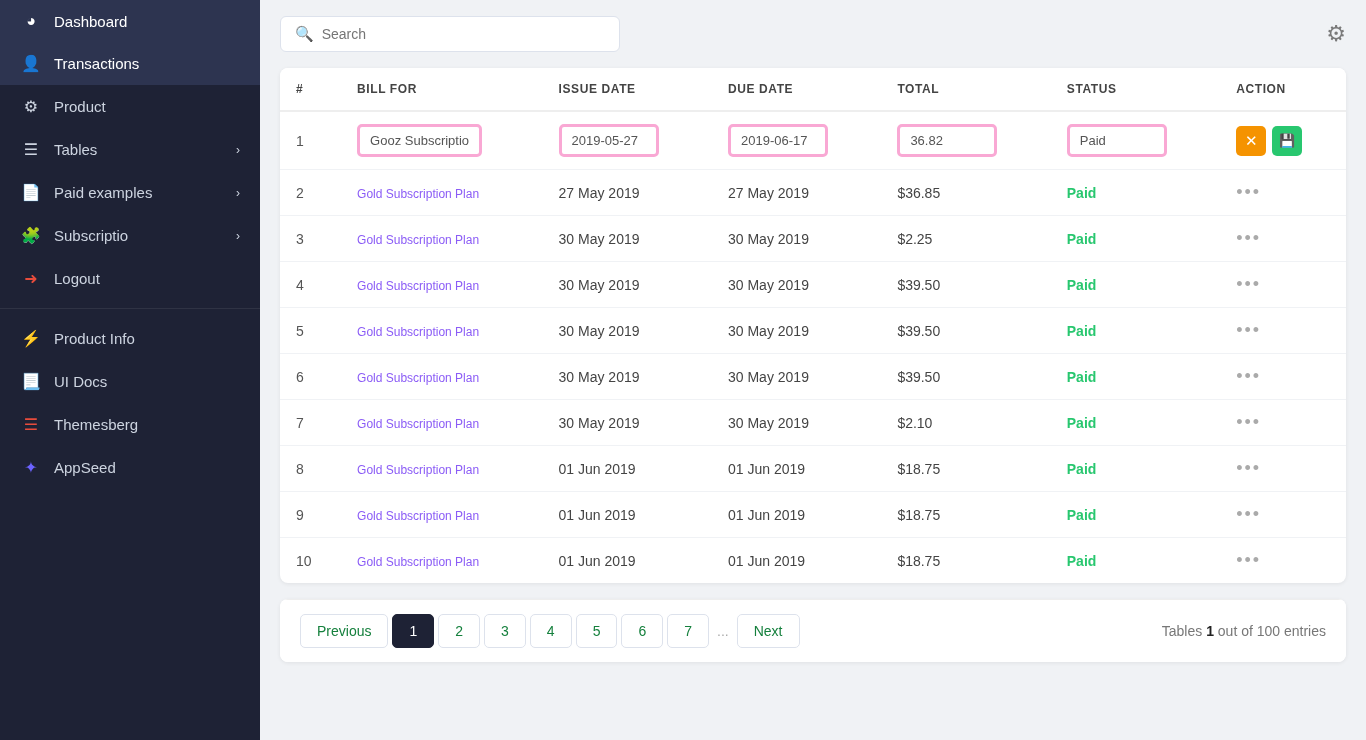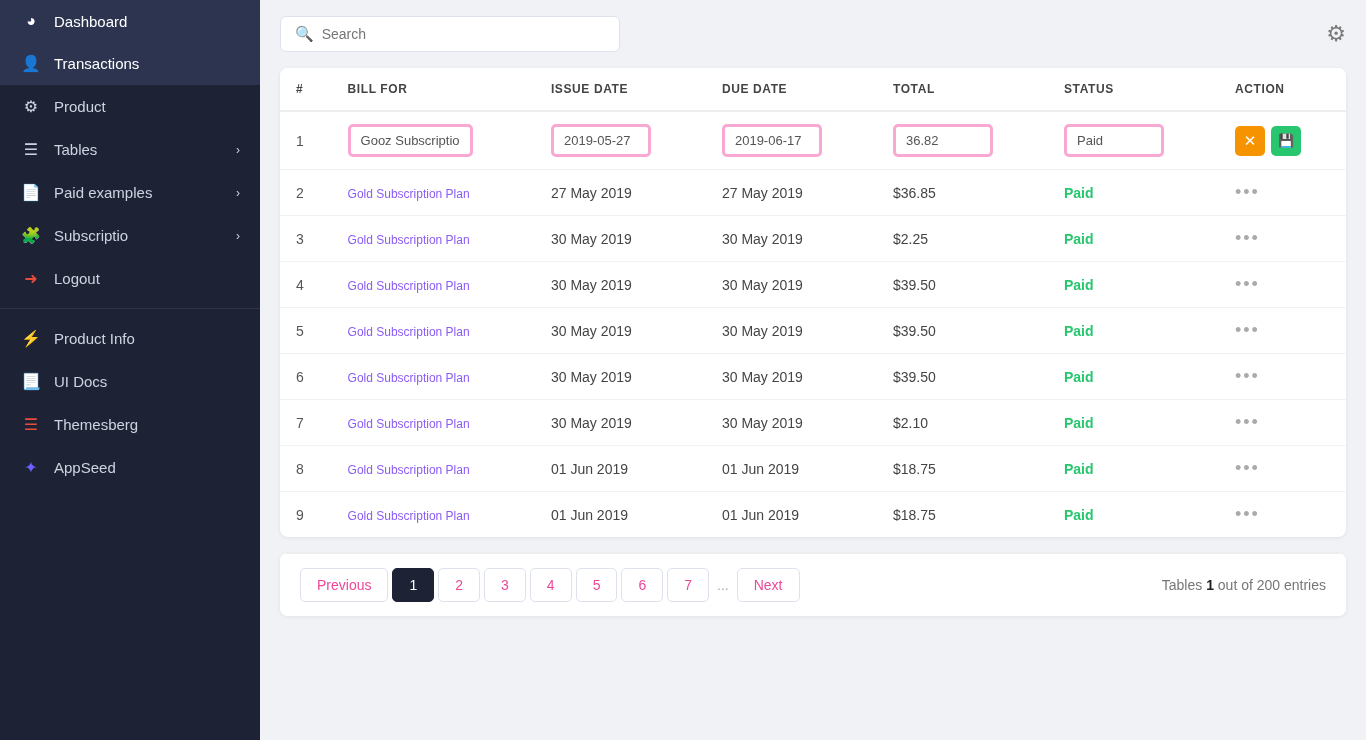--- a/index.html
+++ b/index.html
@@ -364,6 +364,15 @@
   </tr>
             <tr>
     <td class="td-num">9</td>
+    <td><span class="td-link">Gold Subscription Plan</span></td>
+    <td>01 Jun 2019</td>
+    <td>01 Jun 2019</td>
+    <td>$18.75</td>
+    <td><span class="status-paid">Paid</span></td>
+    <td><span class="action-dots">•••</span></td>
+  </tr>
+            <tr>
+    <td class="td-num">10</td>
     <td><span class="td-link">Gold Subscription Plan</span></td>
     <td>01 Jun 2019</td>
     <td>01 Jun 2019</td>

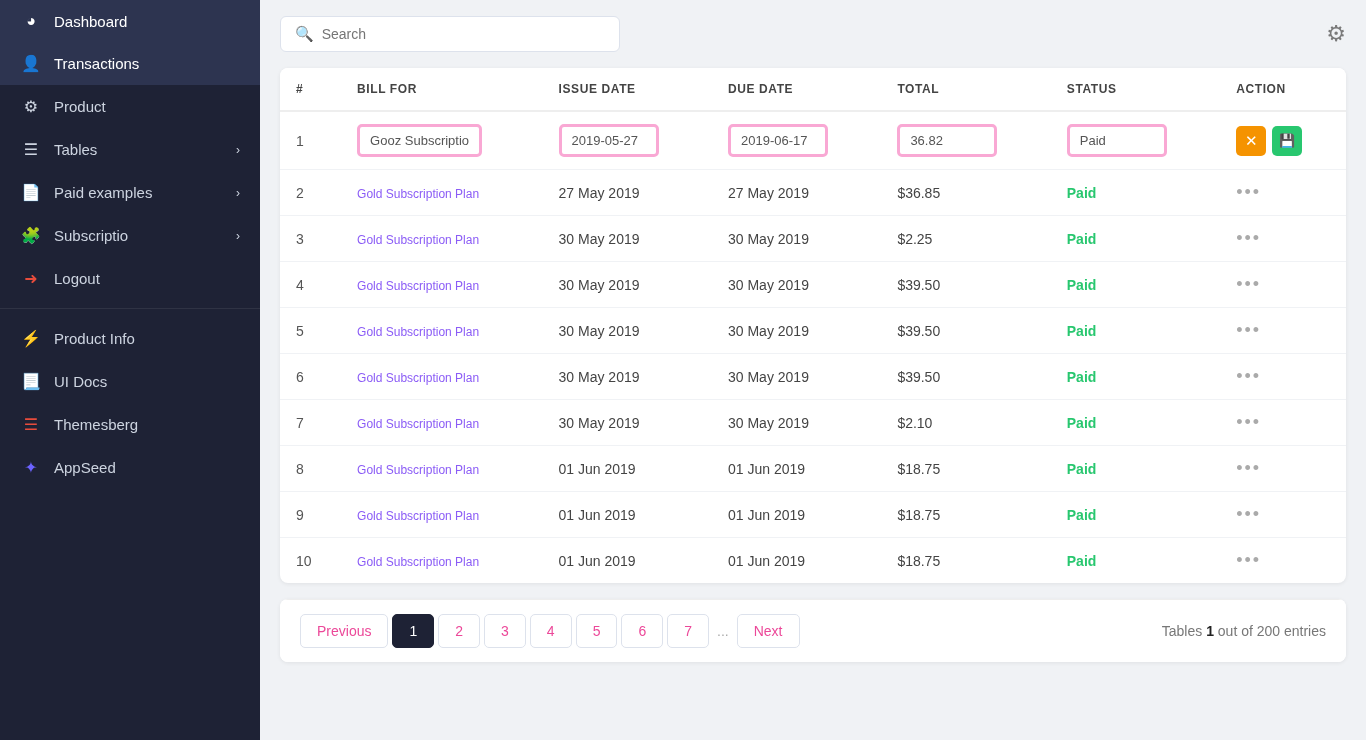--- a/index.html
+++ b/index.html
@@ -179,7 +179,7 @@
       padding: 8px 16px;
       border: 1px solid #dde2ec;
       background: #fff;
-      color: #ec4899;
+      color: #15803d;
       border-radius: 5px;
       cursor: pointer;
       font-size: 14px;

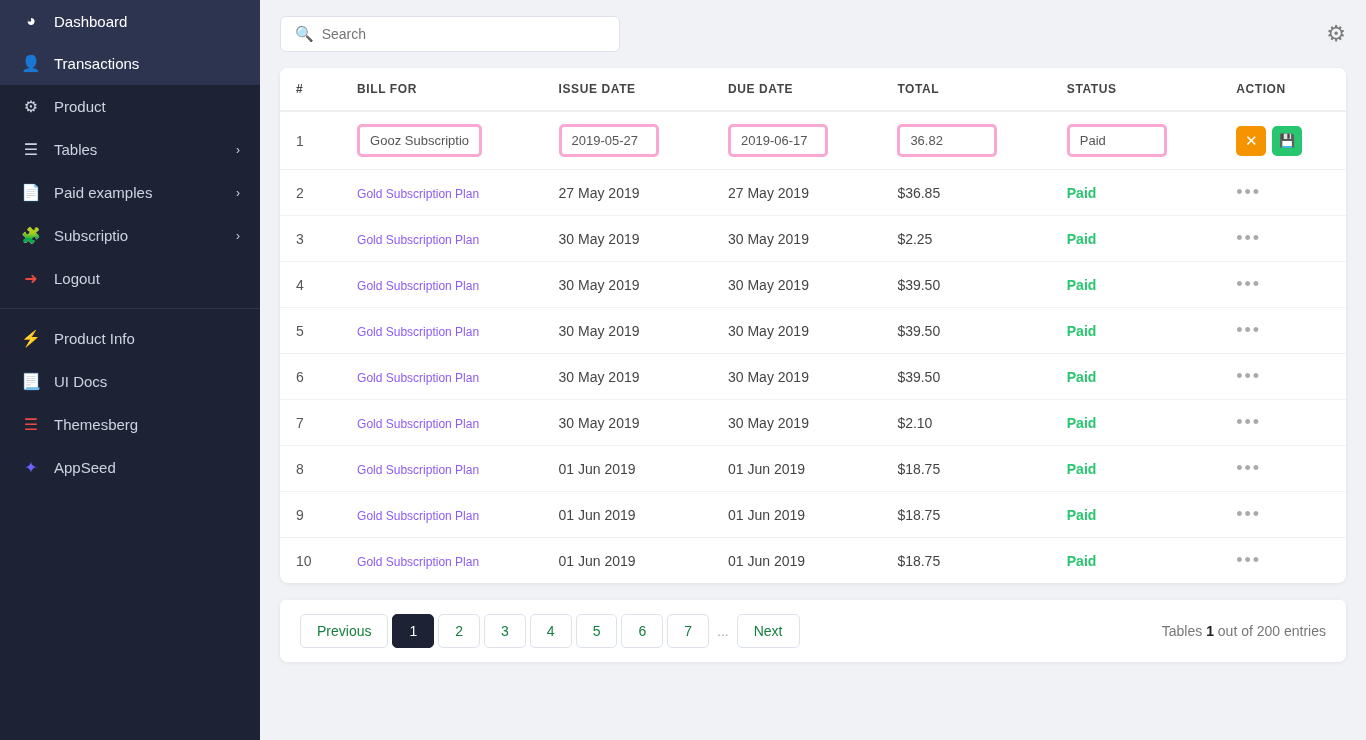--- a/index.html
+++ b/index.html
@@ -399,7 +399,7 @@
         <span class="showing-text">
           <span>Tables </span>
           <strong>1</strong>
-          <span> out of 200 entries</span>
+          <span> out of 100 entries</span>
         </span>
       </div>
     </div>

